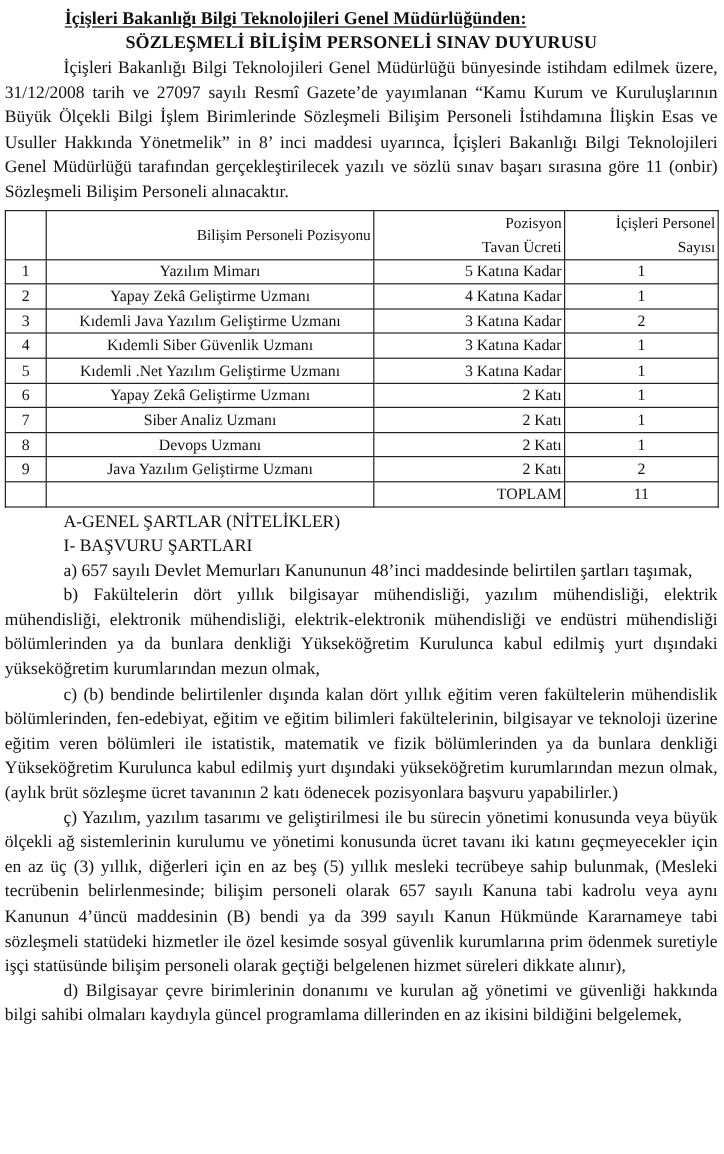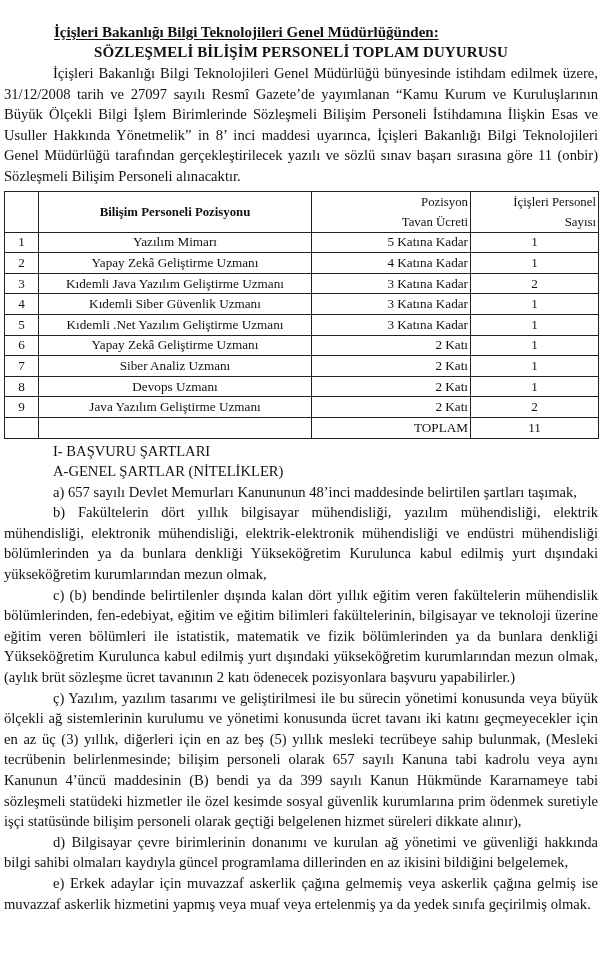--- a/index.html
+++ b/index.html
@@ -13,7 +13,7 @@
       font-size: 14.6px;
       line-height: 20.6px;
     }
-    .page { position: absolute; left: 4px; top: 22px; width: 594px; }
+    .page { position: absolute; left: 4px; top: 6px; width: 594px; }
     .heading-line {
       margin: 0;
       padding-left: 50px;

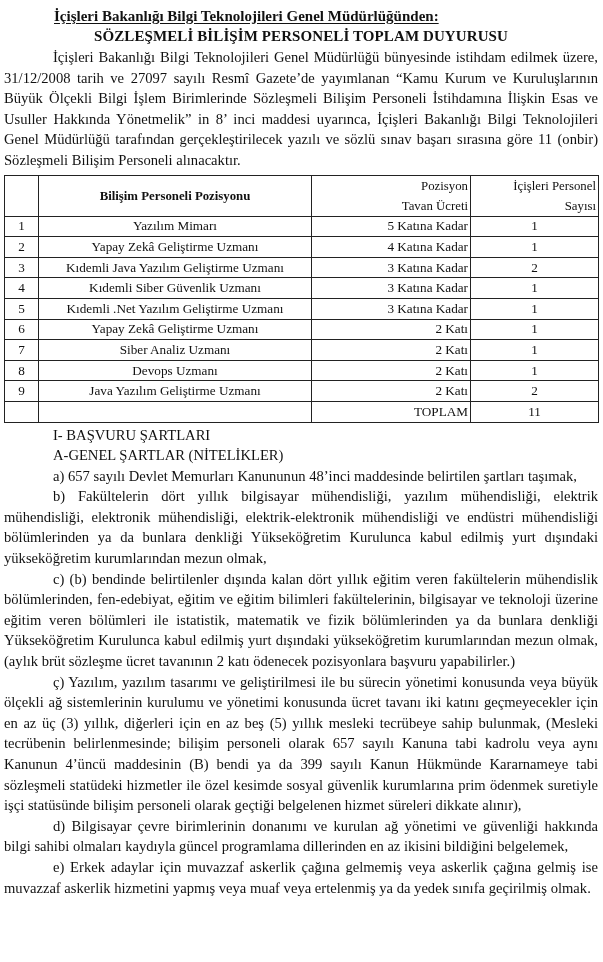--- a/index.html
+++ b/index.html
@@ -76,7 +76,7 @@
 <div class="page">
 
   <p class="heading-line"><span>İçişleri Bakanlığı Bilgi Teknolojileri Genel Müdürlüğünden:</span></p>
-  <p class="title-line">SÖZLEŞMELİ BİLİŞİM PERSONELİ TOPLAM DUYURUSU</p>
+  <p class="title-line">SÖZLEŞMELİ BİLİŞİM PERSONELİ SINAV DUYURUSU</p>
   <p class="para">İçişleri Bakanlığı Bilgi Teknolojileri Genel Müdürlüğü bünyesinde istihdam edilmek üzere, 31/12/2008 tarih ve 27097 sayılı Resmî Gazete’de yayımlanan “Kamu Kurum ve Kuruluşlarının Büyük Ölçekli Bilgi İşlem Birimlerinde Sözleşmeli Bilişim Personeli İstihdamına İlişkin Esas ve Usuller Hakkında Yönetmelik” in 8’ inci maddesi uyarınca, İçişleri Bakanlığı Bilgi Teknolojileri Genel Müdürlüğü tarafından gerçekleştirilecek yazılı ve sözlü sınav başarı sırasına göre 11 (onbir) Sözleşmeli Bilişim Personeli alınacaktır.</p>
 
   <table class="positions">

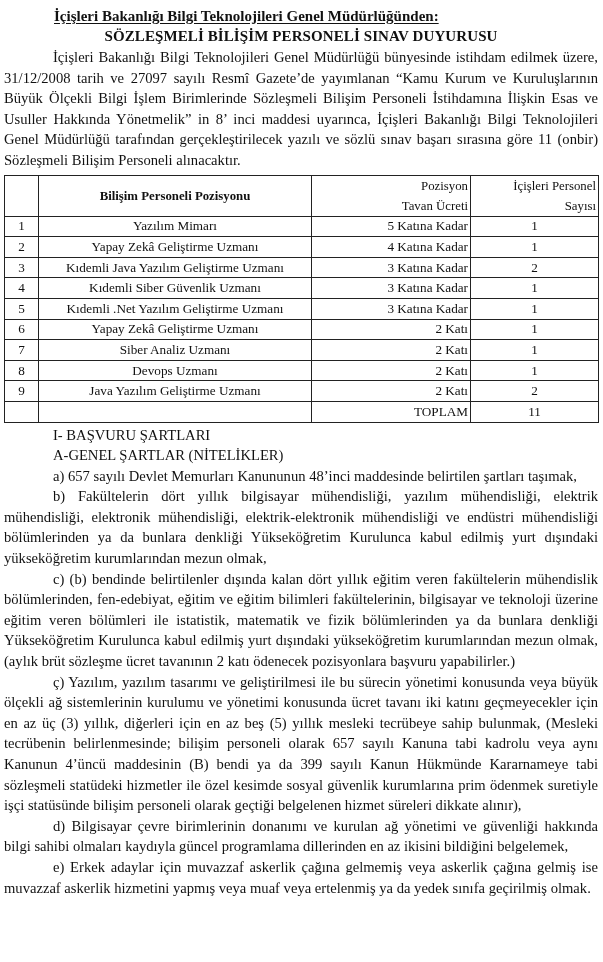--- a/index.html
+++ b/index.html
@@ -58,7 +58,7 @@
       overflow: hidden;
     }
     table.positions th { height: 40px; text-align: right; font-size: 12.8px; line-height: 20px; }
-    table.positions th.pos-name { text-align: center; font-weight: bold; }
+    table.positions th.pos-name { text-align: right; }
     col.c-no { width: 34px; }
     col.c-name { width: 273px; }
     col.c-ucret { width: 159px; }

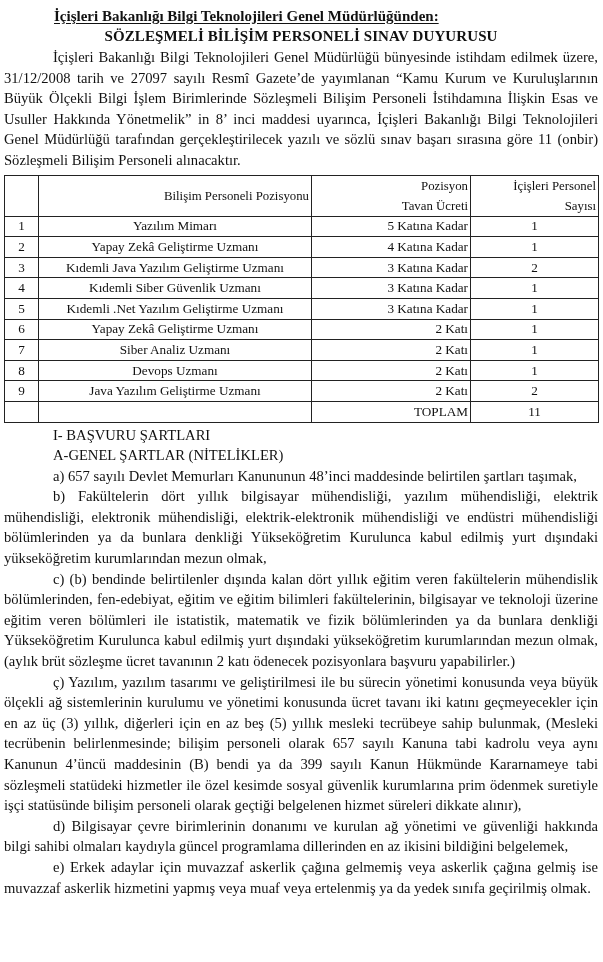--- a/index.html
+++ b/index.html
@@ -164,8 +164,8 @@
     </tbody>
   </table>
 
+  <p class="sub-heading">A-GENEL ŞARTLAR (NİTELİKLER)</p>
   <p class="sub-heading">I- BAŞVURU ŞARTLARI</p>
-  <p class="sub-heading">A-GENEL ŞARTLAR (NİTELİKLER)</p>
 
   <p class="para">a) 657 sayılı Devlet Memurları Kanununun 48’inci maddesinde belirtilen şartları taşımak,</p>
   <p class="para">b) Fakültelerin dört yıllık bilgisayar mühendisliği, yazılım mühendisliği, elektrik mühendisliği, elektronik mühendisliği, elektrik-elektronik mühendisliği ve endüstri mühendisliği bölümlerinden ya da bunlara denkliği Yükseköğretim Kurulunca kabul edilmiş yurt dışındaki yükseköğretim kurumlarından mezun olmak,</p>

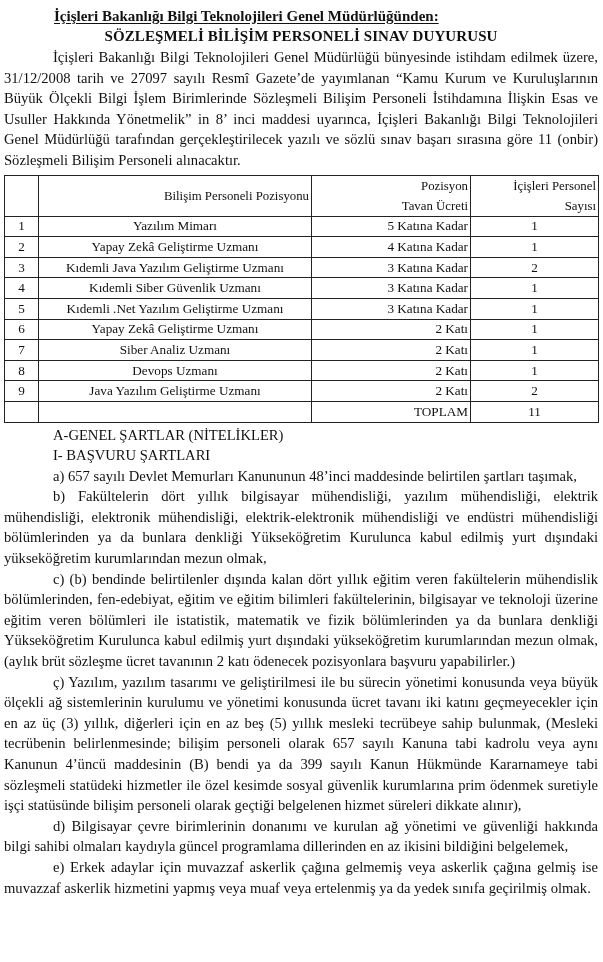--- a/index.html
+++ b/index.html
@@ -172,7 +172,6 @@
   <p class="para">c) (b) bendinde belirtilenler dışında kalan dört yıllık eğitim veren fakültelerin mühendislik bölümlerinden, fen-edebiyat, eğitim ve eğitim bilimleri fakültelerinin, bilgisayar ve teknoloji üzerine eğitim veren bölümleri ile istatistik, matematik ve fizik bölümlerinden ya da bunlara denkliği Yükseköğretim Kurulunca kabul edilmiş yurt dışındaki yükseköğretim kurumlarından mezun olmak, (aylık brüt sözleşme ücret tavanının 2 katı ödenecek pozisyonlara başvuru yapabilirler.)</p>
   <p class="para">ç) Yazılım, yazılım tasarımı ve geliştirilmesi ile bu sürecin yönetimi konusunda veya büyük ölçekli ağ sistemlerinin kurulumu ve yönetimi konusunda ücret tavanı iki katını geçmeyecekler için en az üç (3) yıllık, diğerleri için en az beş (5) yıllık mesleki tecrübeye sahip bulunmak, (Mesleki tecrübenin belirlenmesinde; bilişim personeli olarak 657 sayılı Kanuna tabi kadrolu veya aynı Kanunun 4’üncü maddesinin (B) bendi ya da 399 sayılı Kanun Hükmünde Kararnameye tabi sözleşmeli statüdeki hizmetler ile özel kesimde sosyal güvenlik kurumlarına prim ödenmek suretiyle işçi statüsünde bilişim personeli olarak geçtiği belgelenen hizmet süreleri dikkate alınır),</p>
   <p class="para">d) Bilgisayar çevre birimlerinin donanımı ve kurulan ağ yönetimi ve güvenliği hakkında bilgi sahibi olmaları kaydıyla güncel programlama dillerinden en az ikisini bildiğini belgelemek,</p>
-  <p class="para">e) Erkek adaylar için muvazzaf askerlik çağına gelmemiş veya askerlik çağına gelmiş ise muvazzaf askerlik hizmetini yapmış veya muaf veya ertelenmiş ya da yedek sınıfa geçirilmiş olmak.</p>
 
 </div>
 

